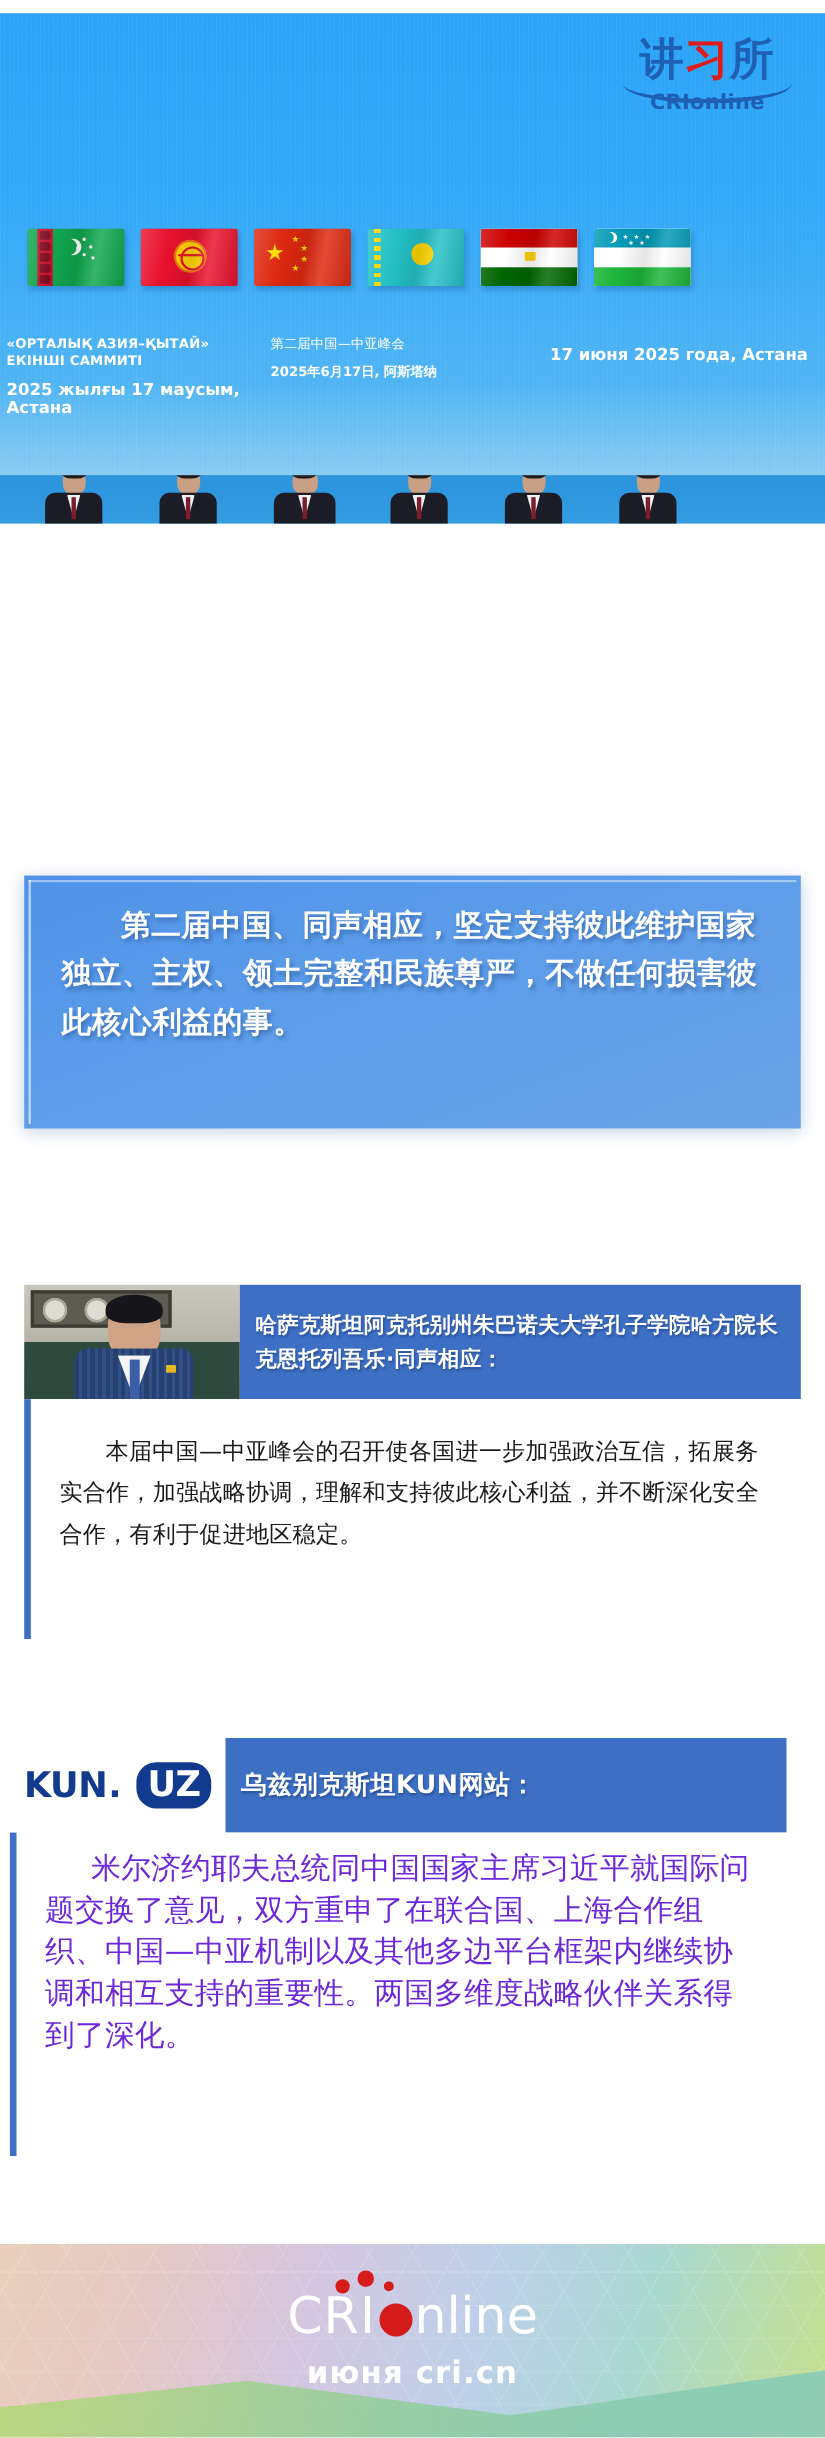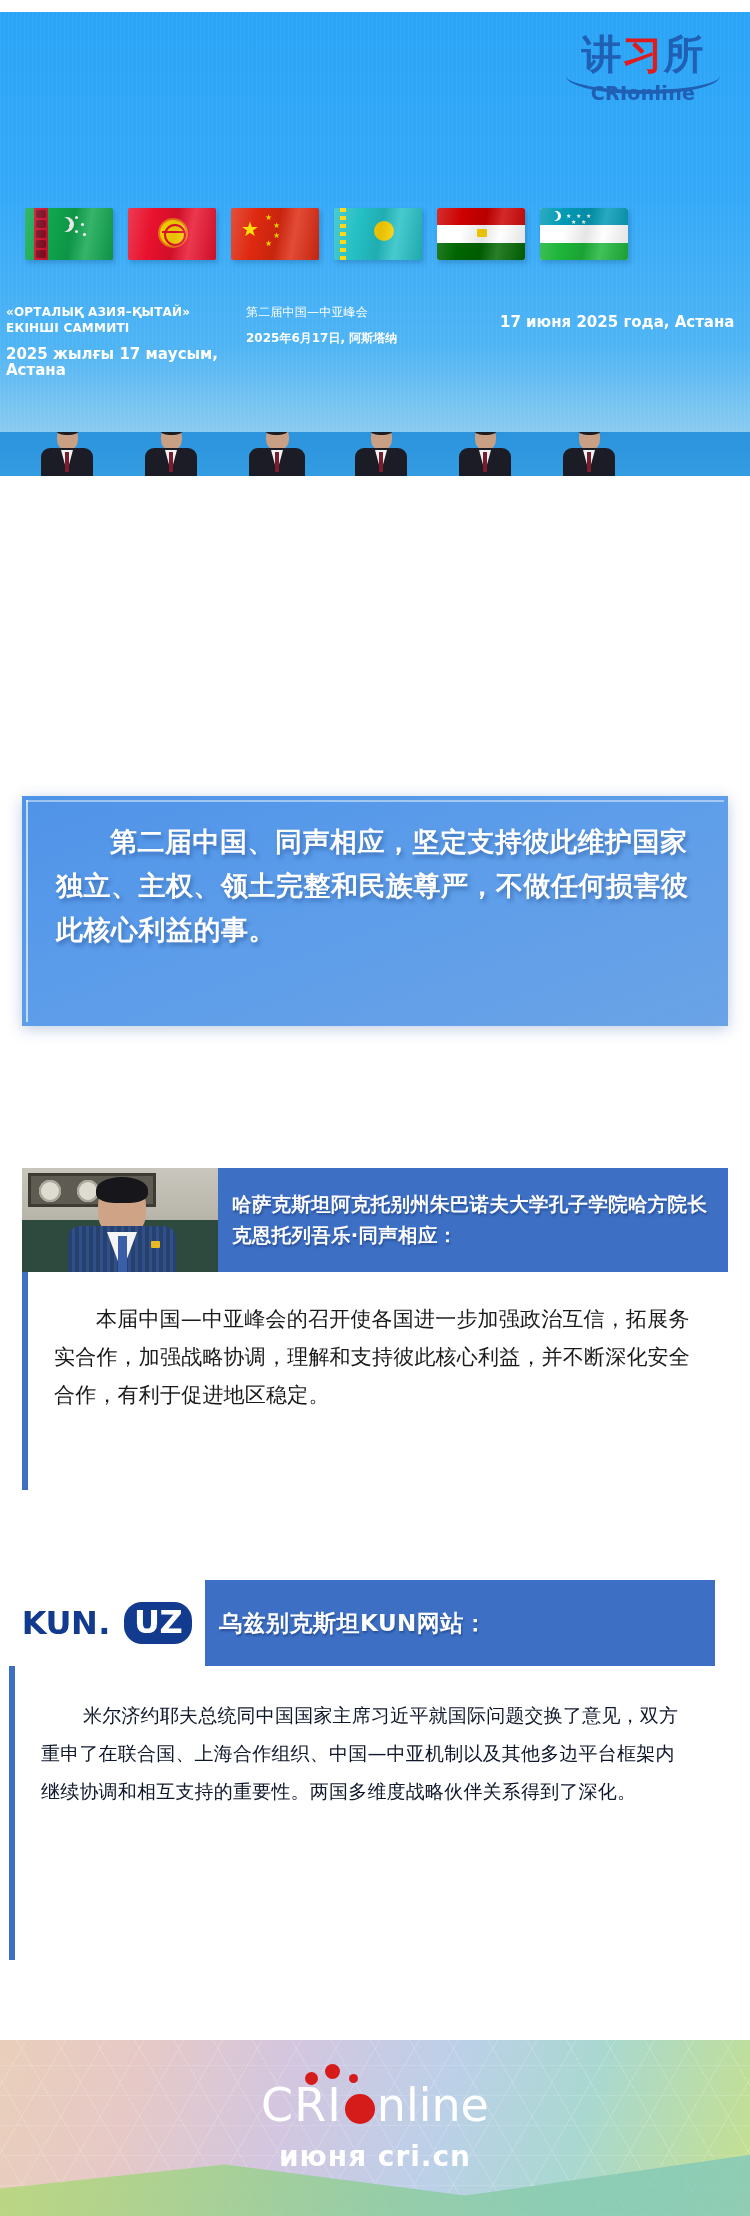--- a/index.html
+++ b/index.html
@@ -209,7 +209,7 @@
     border-left:6px solid #3d6fc4;
   }
   .kun-body .bp {
-    padding:30px 26px 0 26px; font-size:19px; line-height:38px; color:#0f172a;
+    padding:14px 26px 0 26px; font-size:27px; line-height:38px; color:#6d28d9;
     text-indent:42px; letter-spacing:0.2px;
   }
 

